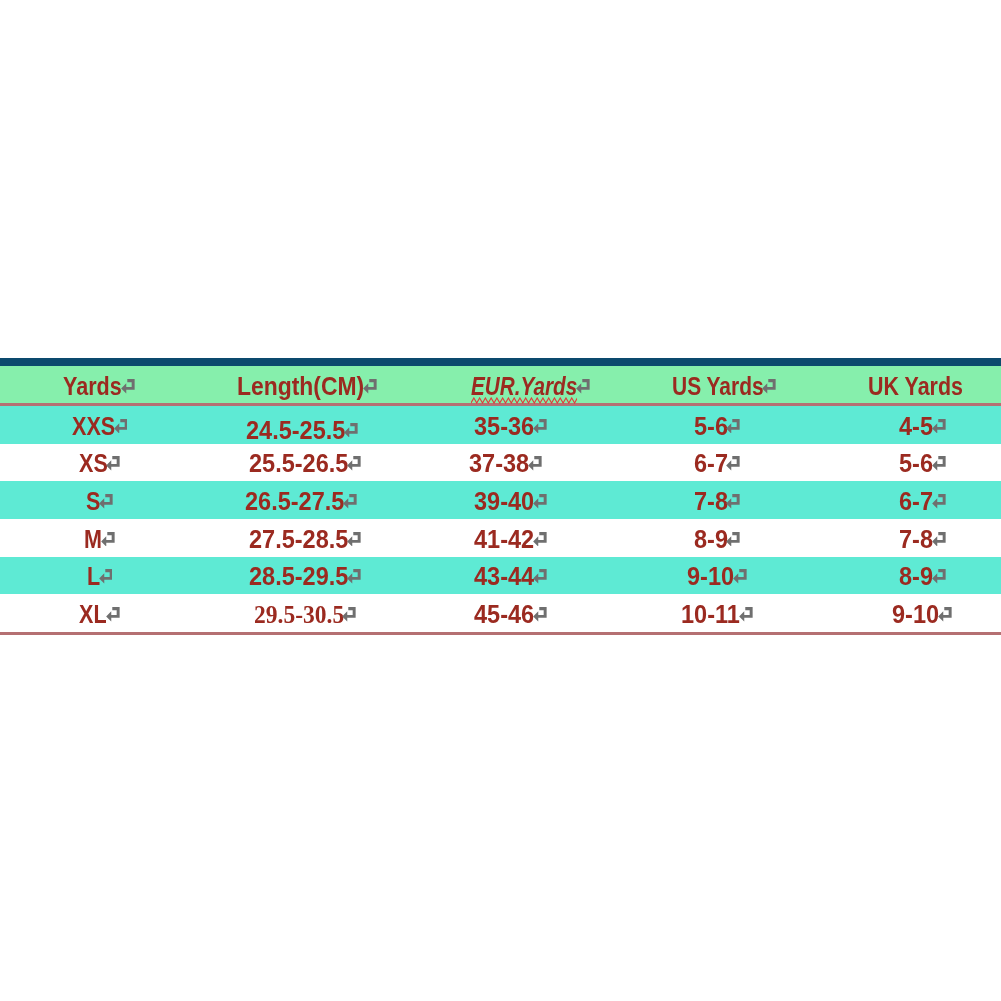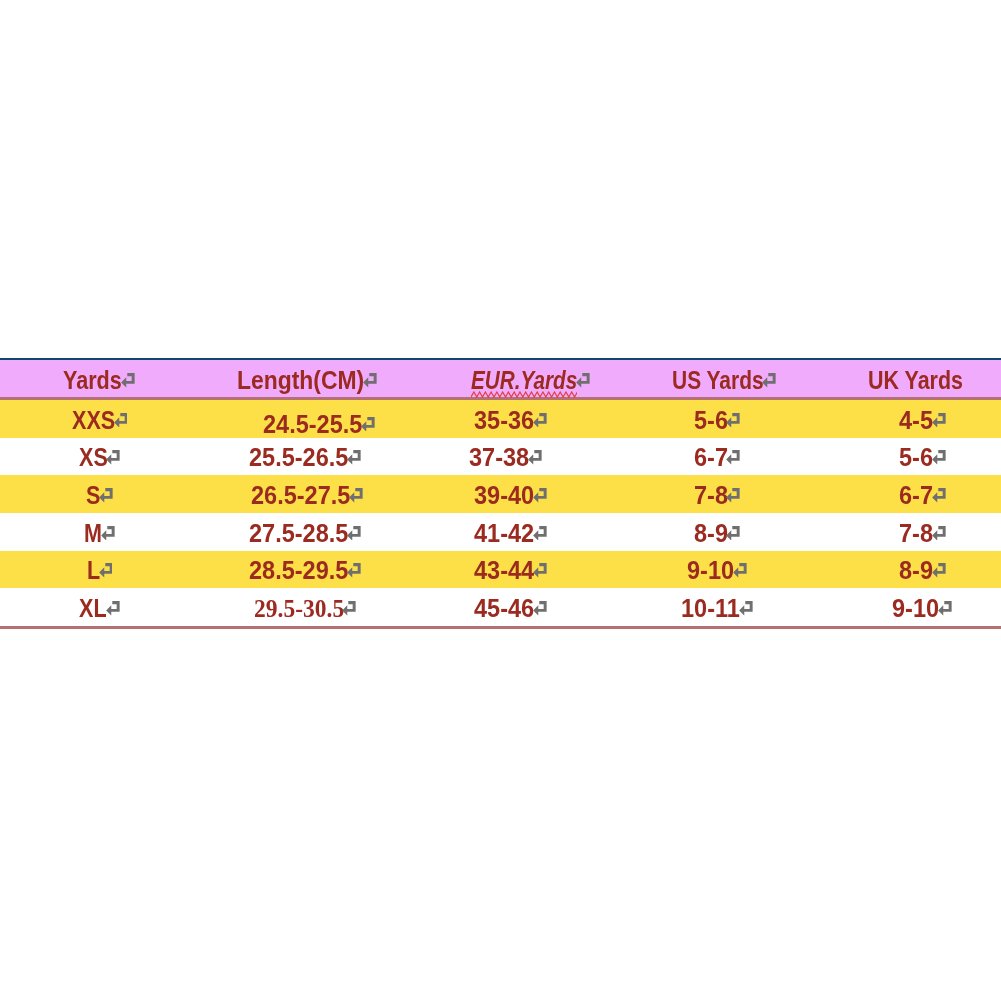--- a/index.html
+++ b/index.html
@@ -31,8 +31,8 @@
   }
   tr.header-row td{
     height:37px;
-    background:#f0abfc;
-    border-top:2px solid #0c4a6e;
+    background:#86efac;
+    border-top:8px solid #0c4a6e;
     border-bottom:3px solid #b57072;
   }
   tr.data-row td{ height:37.7px; }

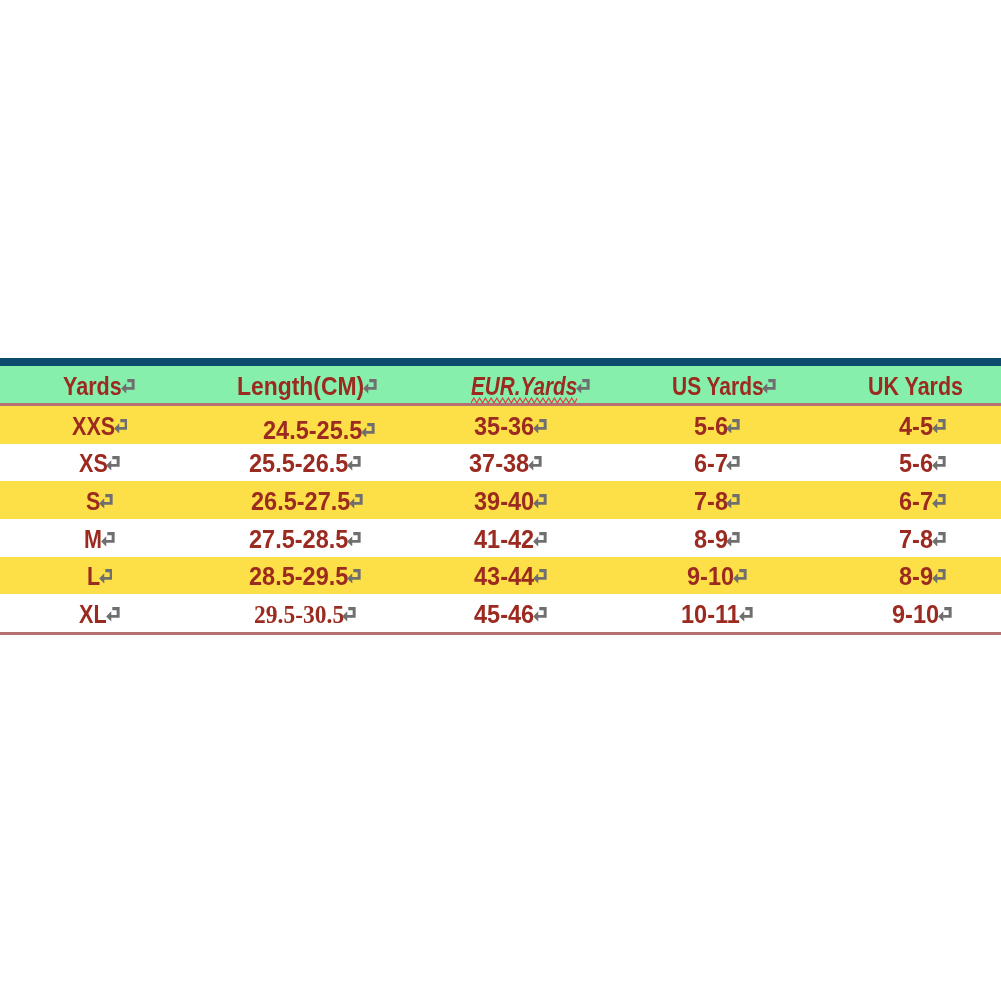--- a/index.html
+++ b/index.html
@@ -36,7 +36,7 @@
     border-bottom:3px solid #b57072;
   }
   tr.data-row td{ height:37.7px; }
-  tr.shade td{ background:#fde047; }
+  tr.shade td{ background:#5eead4; }
   tr.plain td{ background:#ffffff; }
   tr.last td{ border-bottom:3px solid #b57072; }
 

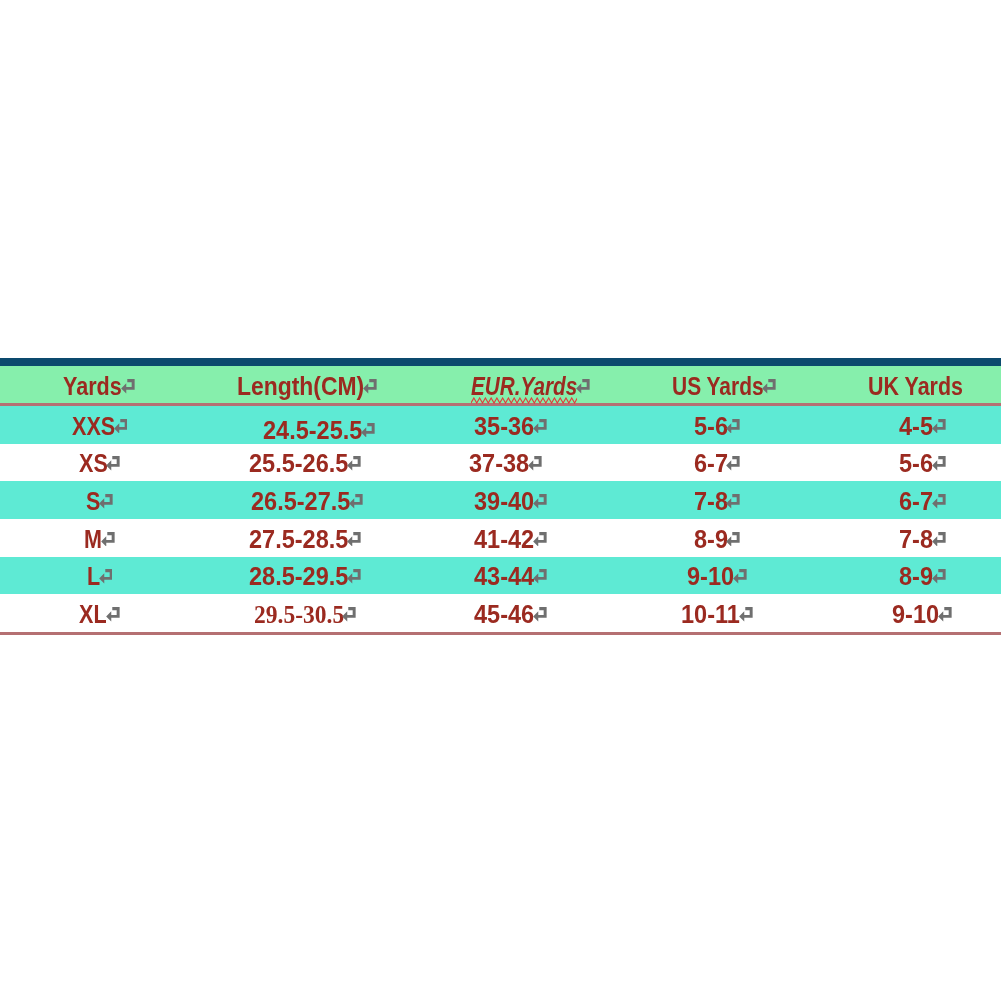--- a/index.html
+++ b/index.html
@@ -91,7 +91,7 @@
           <td><span class="cw" style="left: -0.6px;"><span class="tx text" style="transform: scaleX(0.8624); margin-right: -6.884px;">XXS</span><span class="ret"><svg viewBox="0 0 13.2 14.3" width="13.8" height="14.6">
                   <path fill="#6f6f6f" d="M6.0 0 H13.2 V10.6 H5.0 V14.3 L0 9.2 L5.0 4.1 V7.9 H10.3 V3.1 H6.0 Z"></path>
                 </svg></span></span></td>
-          <td><span class="cw" style="left: 19px; margin-top: 8px;"><span class="tx num" style="transform: scaleX(0.9408); margin-right: -6.254px;">24.5-25.5</span><span class="ret"><svg viewBox="0 0 13.2 14.3" width="13.8" height="14.6">
+          <td><span class="cw" style="left: 2px; margin-top: 8px;"><span class="tx num" style="transform: scaleX(0.9408); margin-right: -6.254px;">24.5-25.5</span><span class="ret"><svg viewBox="0 0 13.2 14.3" width="13.8" height="14.6">
                   <path fill="#6f6f6f" d="M6.0 0 H13.2 V10.6 H5.0 V14.3 L0 9.2 L5.0 4.1 V7.9 H10.3 V3.1 H6.0 Z"></path>
                 </svg></span></span></td>
           <td><span class="cw" style="left: 9.9px; text-align: center;"><span class="tx num" style="transform: scaleX(0.9408); margin-right: -3.786px;">35-36</span><span class="ret"><svg viewBox="0 0 13.2 14.3" width="13.8" height="14.6">

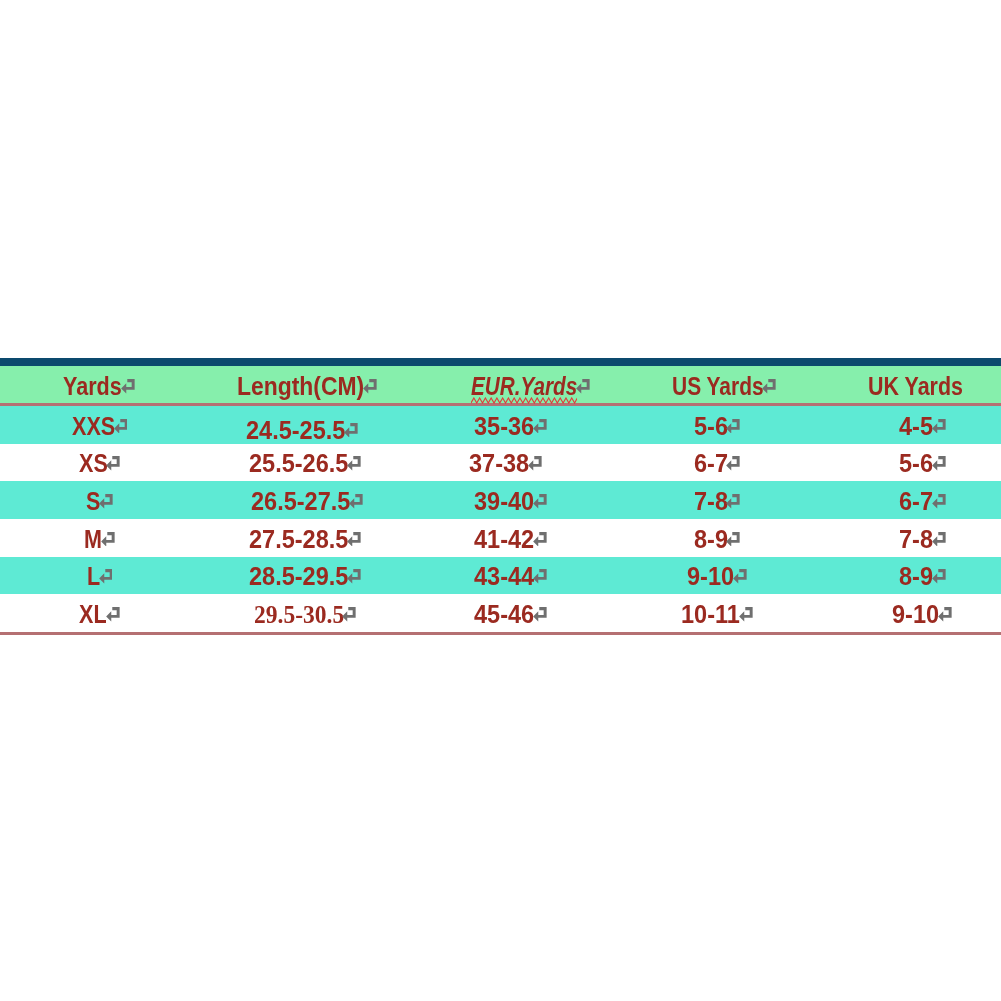--- a/index.html
+++ b/index.html
@@ -125,7 +125,7 @@
           <td><span class="cw" style="left: -0.6px;"><span class="tx text" style="transform: scaleX(0.8624); margin-right: -2.296px;">S</span><span class="ret"><svg viewBox="0 0 13.2 14.3" width="13.8" height="14.6">
                   <path fill="#6f6f6f" d="M6.0 0 H13.2 V10.6 H5.0 V14.3 L0 9.2 L5.0 4.1 V7.9 H10.3 V3.1 H6.0 Z"></path>
                 </svg></span></span></td>
-          <td><span class="cw" style="left: 7px; text-decoration: underline;"><span class="tx num" style="transform: scaleX(0.9408); margin-right: -6.254px;">26.5-27.5</span><span class="ret"><svg viewBox="0 0 13.2 14.3" width="13.8" height="14.6">
+          <td><span class="cw" style="left: 1px; text-decoration: underline;"><span class="tx num" style="transform: scaleX(0.9408); margin-right: -6.254px;">26.5-27.5</span><span class="ret"><svg viewBox="0 0 13.2 14.3" width="13.8" height="14.6">
                   <path fill="#6f6f6f" d="M6.0 0 H13.2 V10.6 H5.0 V14.3 L0 9.2 L5.0 4.1 V7.9 H10.3 V3.1 H6.0 Z"></path>
                 </svg></span></span></td>
           <td><span class="cw" style="left: 9.9px;"><span class="tx num" style="transform: scaleX(0.9408); margin-right: -3.786px;">39-40</span><span class="ret"><svg viewBox="0 0 13.2 14.3" width="13.8" height="14.6">

